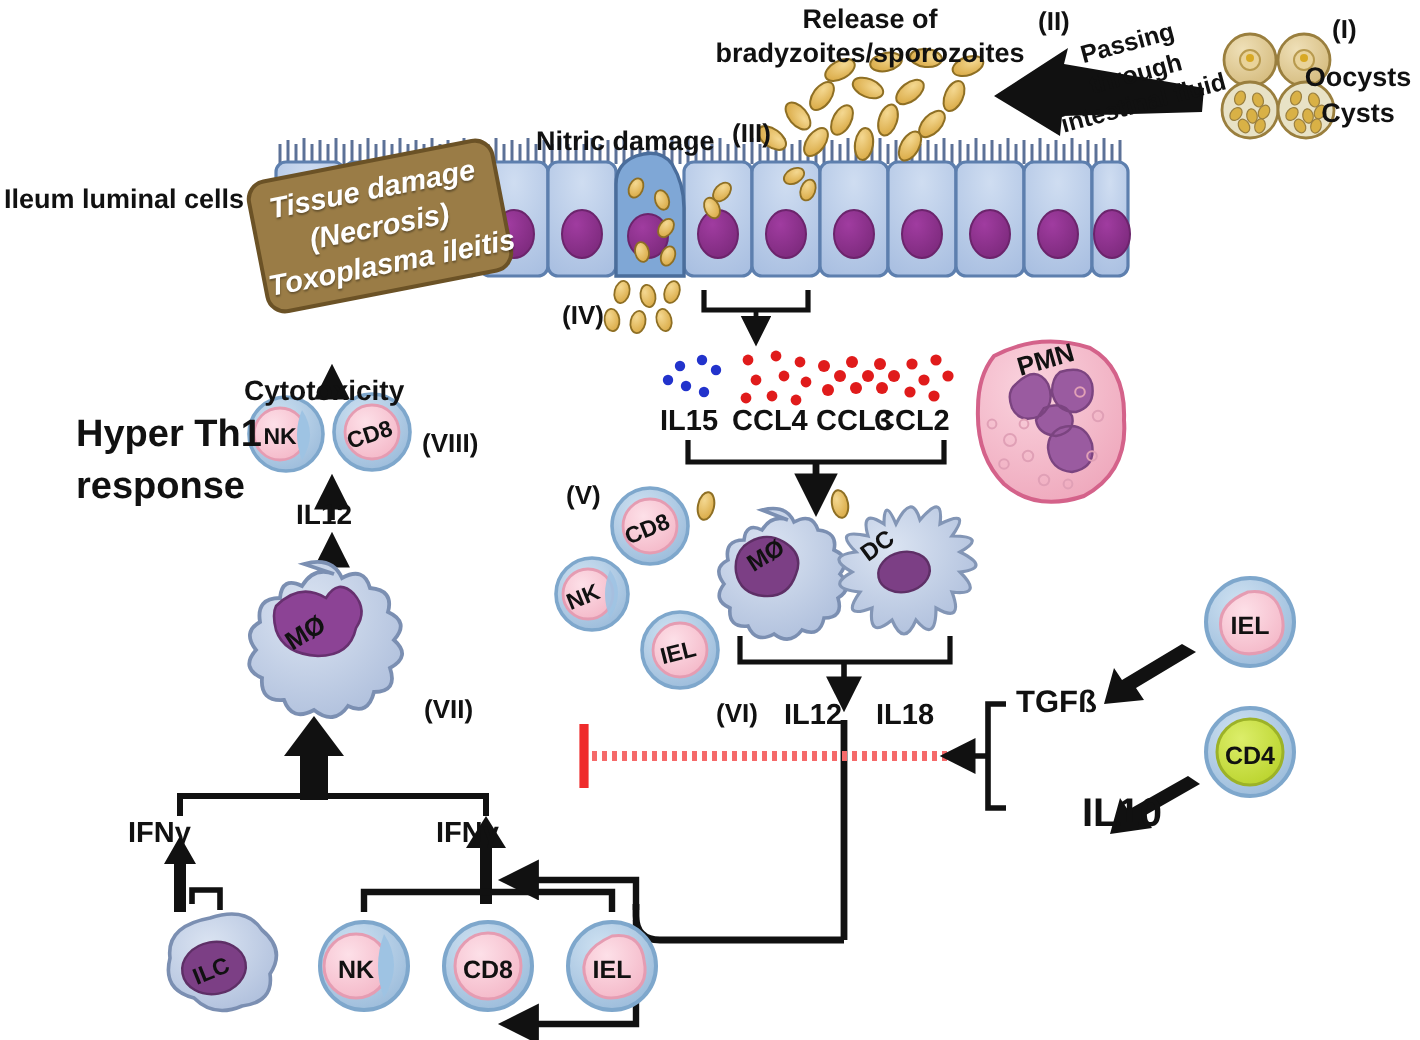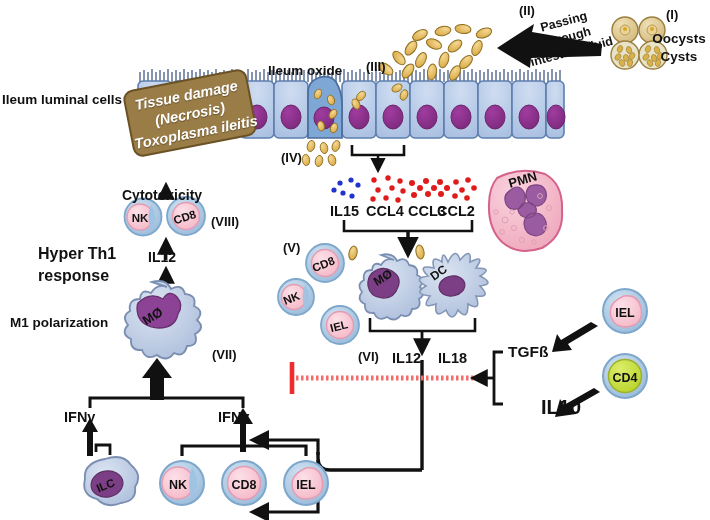--- a/index.html
+++ b/index.html
@@ -507,6 +507,8 @@
 
   <div class="lbl" style="left:268px;top:63px;font-size:13.5px;">Ileum oxide</div>
 
+  <div class="lbl c" style="left:340px;top:2px;width:190px;font-size:13.5px;line-height:1.25;">Release of
+bradyzoites/sporozoites</div>
 
   <div class="lbl c" style="left:516px;top:14px;width:104px;font-size:12.5px;line-height:1.25;
               transform:rotate(-15deg);transform-origin:50% 50%;">Passing

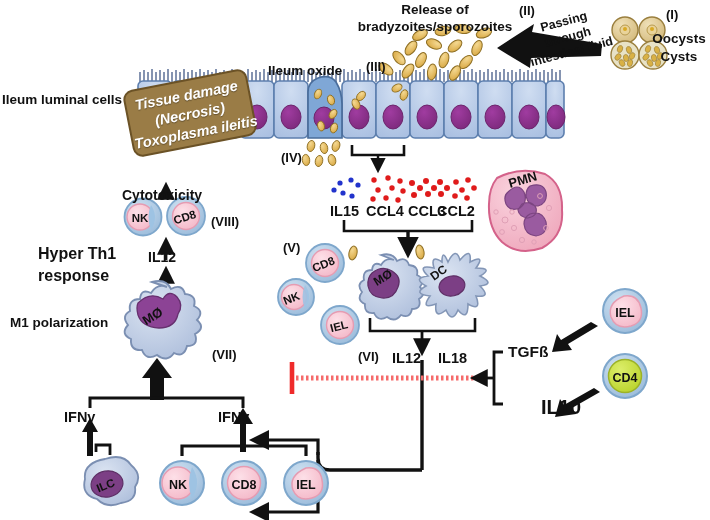--- a/index.html
+++ b/index.html
@@ -505,7 +505,7 @@
 (Necrosis)
 Toxoplasma ileitis</div>
 
-  <div class="lbl" style="left:268px;top:63px;font-size:13.5px;">Ileum oxide</div>
+  <div class="lbl" style="left:268px;top:63px;font-size:13.5px;">Nitric damage</div>
 
   <div class="lbl c" style="left:340px;top:2px;width:190px;font-size:13.5px;line-height:1.25;">Release of
 bradyzoites/sporozoites</div>

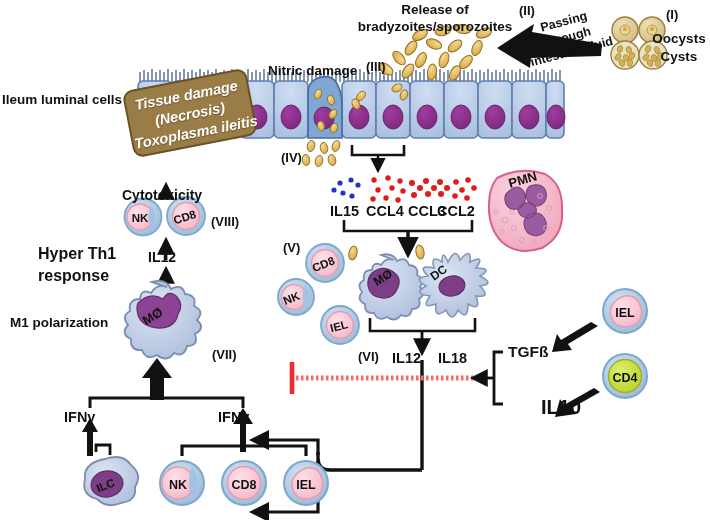--- a/index.html
+++ b/index.html
@@ -529,7 +529,7 @@
 
   <div class="lbl" style="left:122px;top:168px;font-size:14px;margin-top:20px;">Cytotoxicity</div>
 
-  <div class="lbl" style="left:38px;top:205px;font-size:16px;line-height:1.35;margin-top:38px;">Hyper Th1
+  <div class="lbl" style="left:38px;top:205px;font-size:19px;line-height:1.35;">Hyper Th1
 response</div>
 
   <div class="lbl" style="left:148px;top:250px;font-size:14px;">IL12</div>

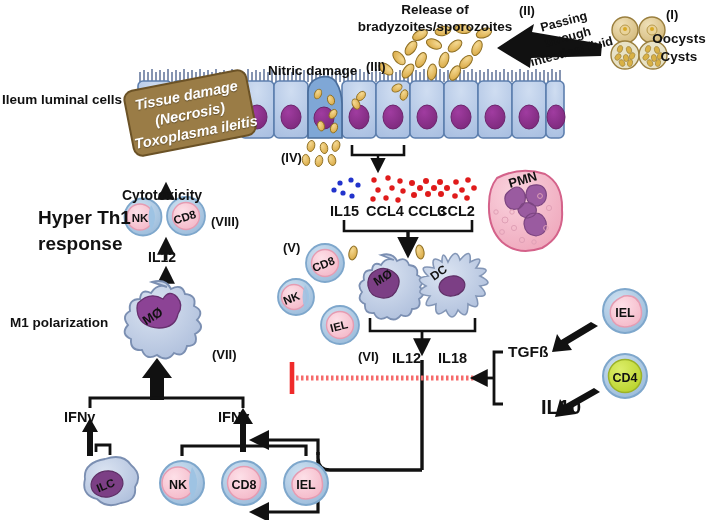--- a/index.html
+++ b/index.html
@@ -534,7 +534,6 @@
 
   <div class="lbl" style="left:148px;top:250px;font-size:14px;">IL12</div>
 
-  <div class="lbl" style="left:10px;top:315px;font-size:13.5px;">M1 polarization</div>
 
   <div class="lbl" style="left:330px;top:203px;font-size:14.5px;">IL15</div>
   <div class="lbl" style="left:366px;top:203px;font-size:14.5px;">CCL4</div>

